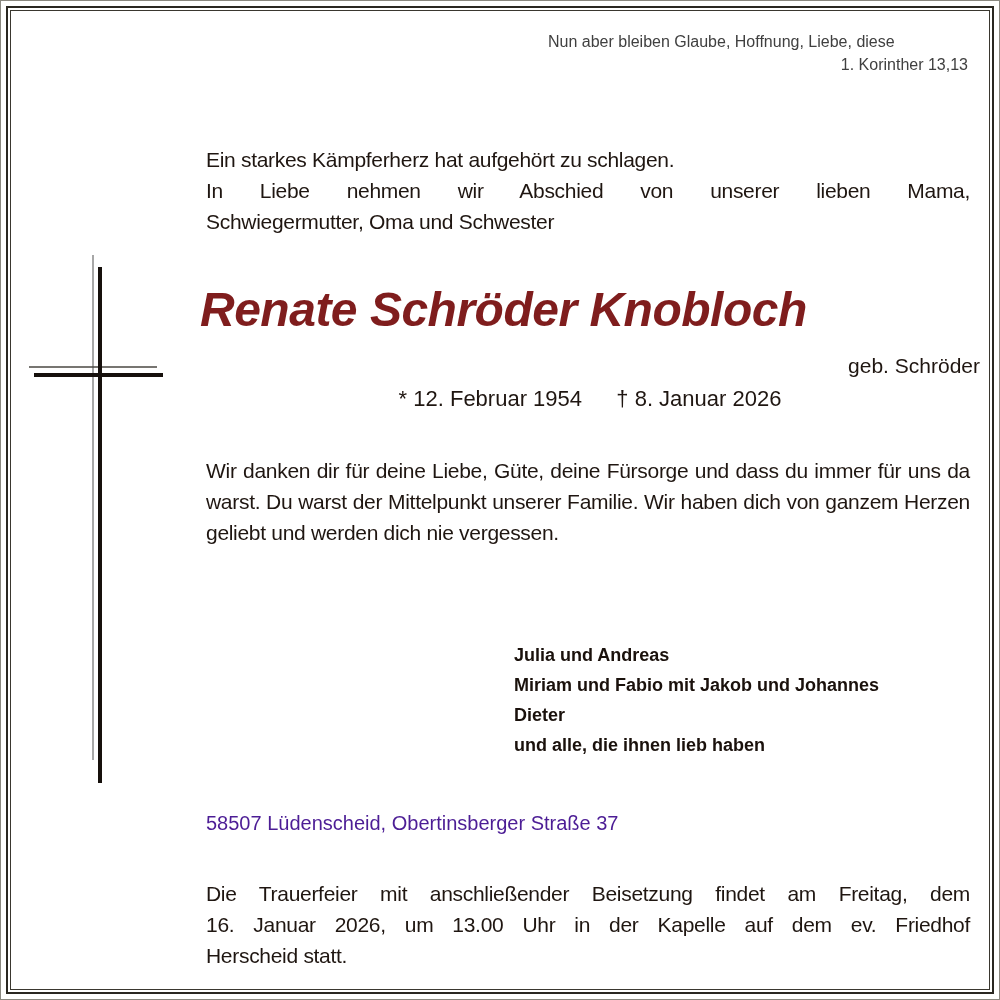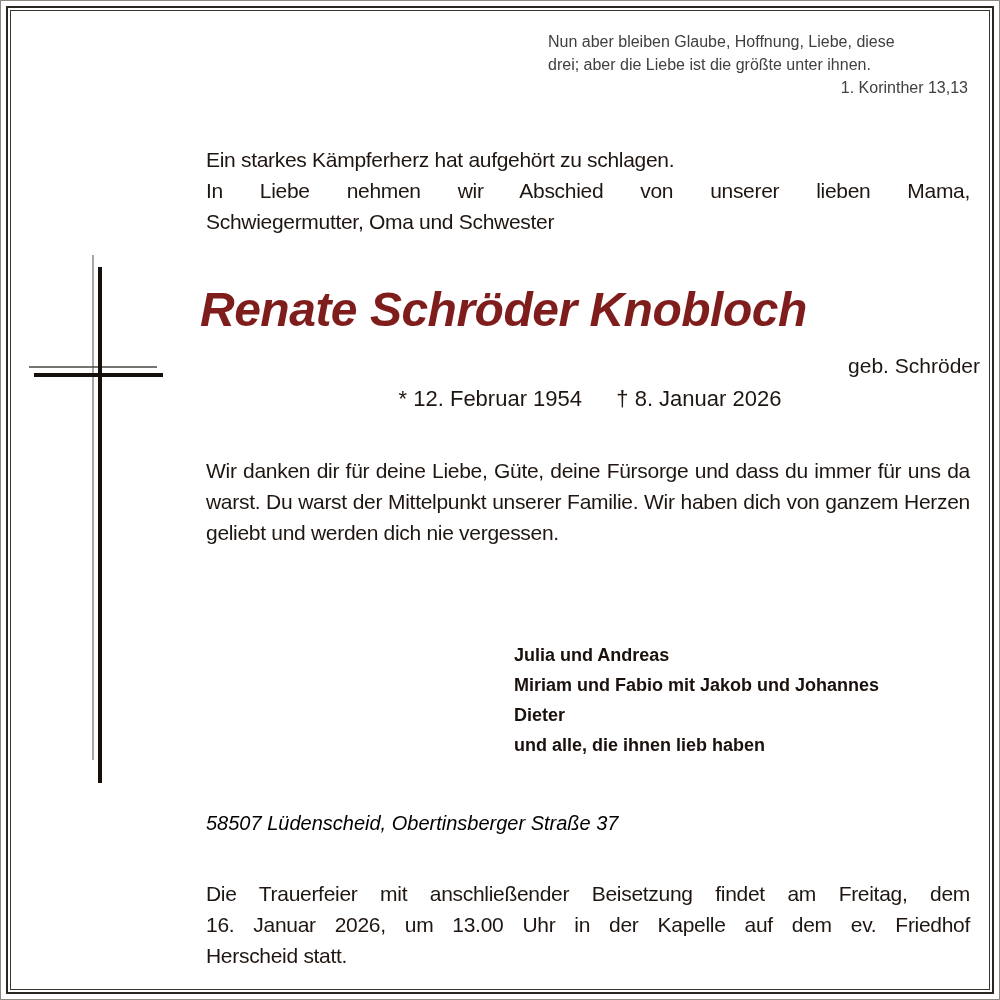--- a/index.html
+++ b/index.html
@@ -148,7 +148,6 @@
 
 <div class="quote">
   <span class="line">Nun aber bleiben Glaube, Hoffnung, Liebe, diese</span>
-  <span class="line">drei; aber die Liebe ist die größte unter ihnen.</span>
   <span class="ref">1. Korinther 13,13</span>
 </div>
 

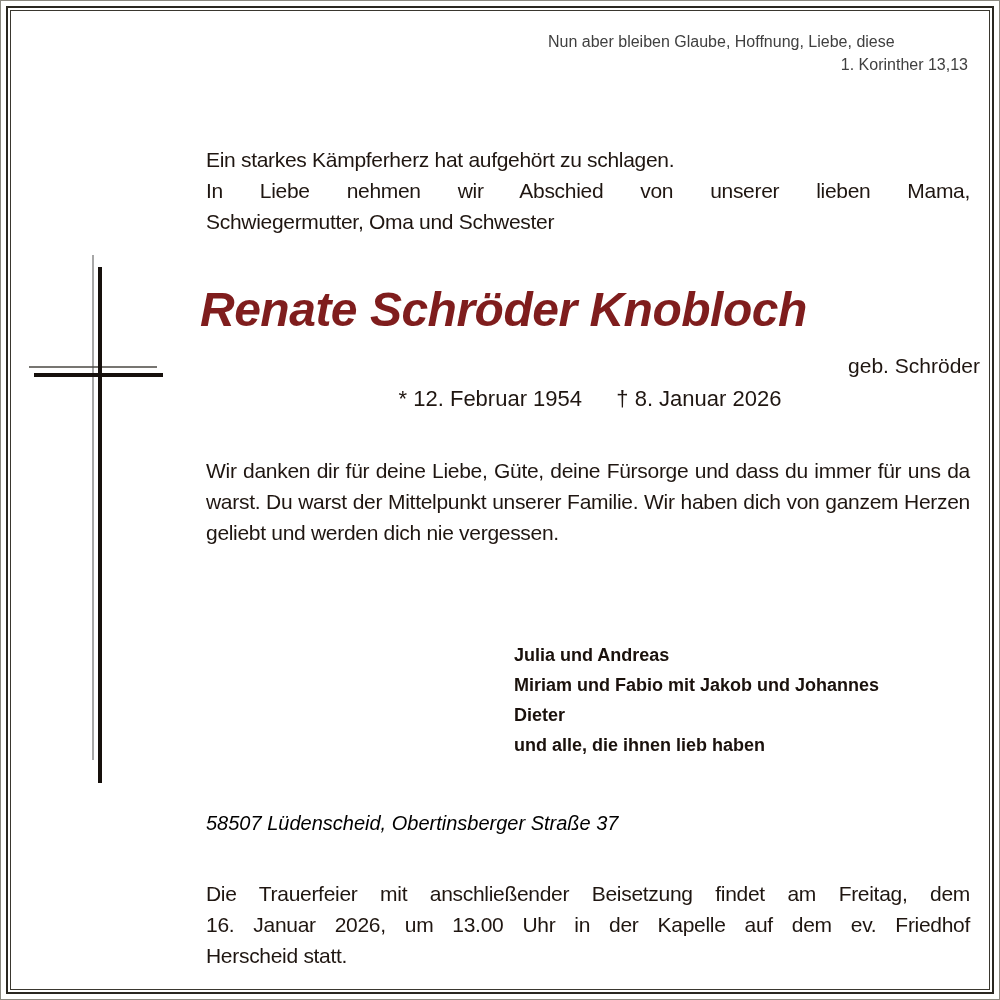--- a/index.html
+++ b/index.html
@@ -113,8 +113,7 @@
       left: 206px;
       top: 812px;
       font-size: 20px;
-      color: #000000;
-      font-style: italic;
+      color: #4c1d95;
     }
 
     .funeral {

